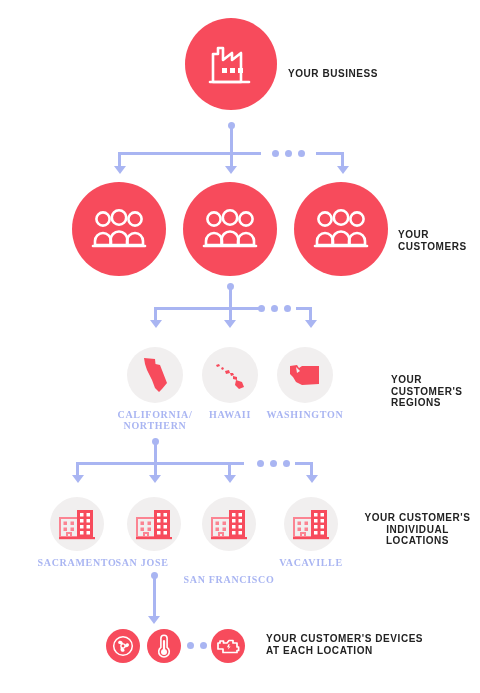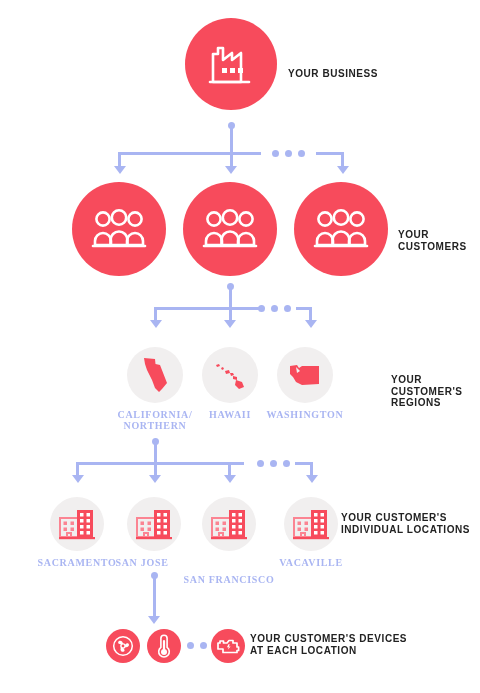--- a/index.html
+++ b/index.html
@@ -326,7 +326,7 @@
     <div class="cap" style="left:261px;top:557px;width:100px;">VACAVILLE</div>
   </div>
 
-  <div class="side-label" style="left:341px;top:512px;">YOUR CUSTOMER'S
+  <div class="side-label" style="left:355px;top:512px;text-align:center;">YOUR CUSTOMER'S
 INDIVIDUAL LOCATIONS</div>
 
   <div>

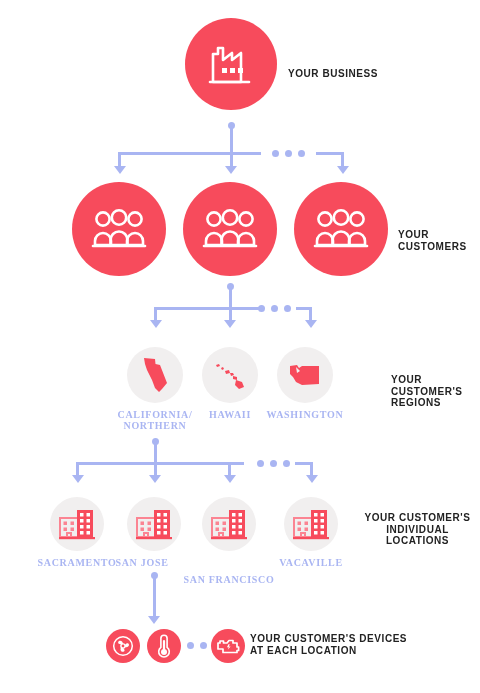--- a/index.html
+++ b/index.html
@@ -378,7 +378,7 @@
     </div>
   </div>
 
-  <div class="side-label" style="left:250px;top:633px;">YOUR CUSTOMER'S DEVICES
+  <div class="side-label" style="left:266px;top:633px;">YOUR CUSTOMER'S DEVICES
 AT EACH LOCATION</div>
 
 </div>

